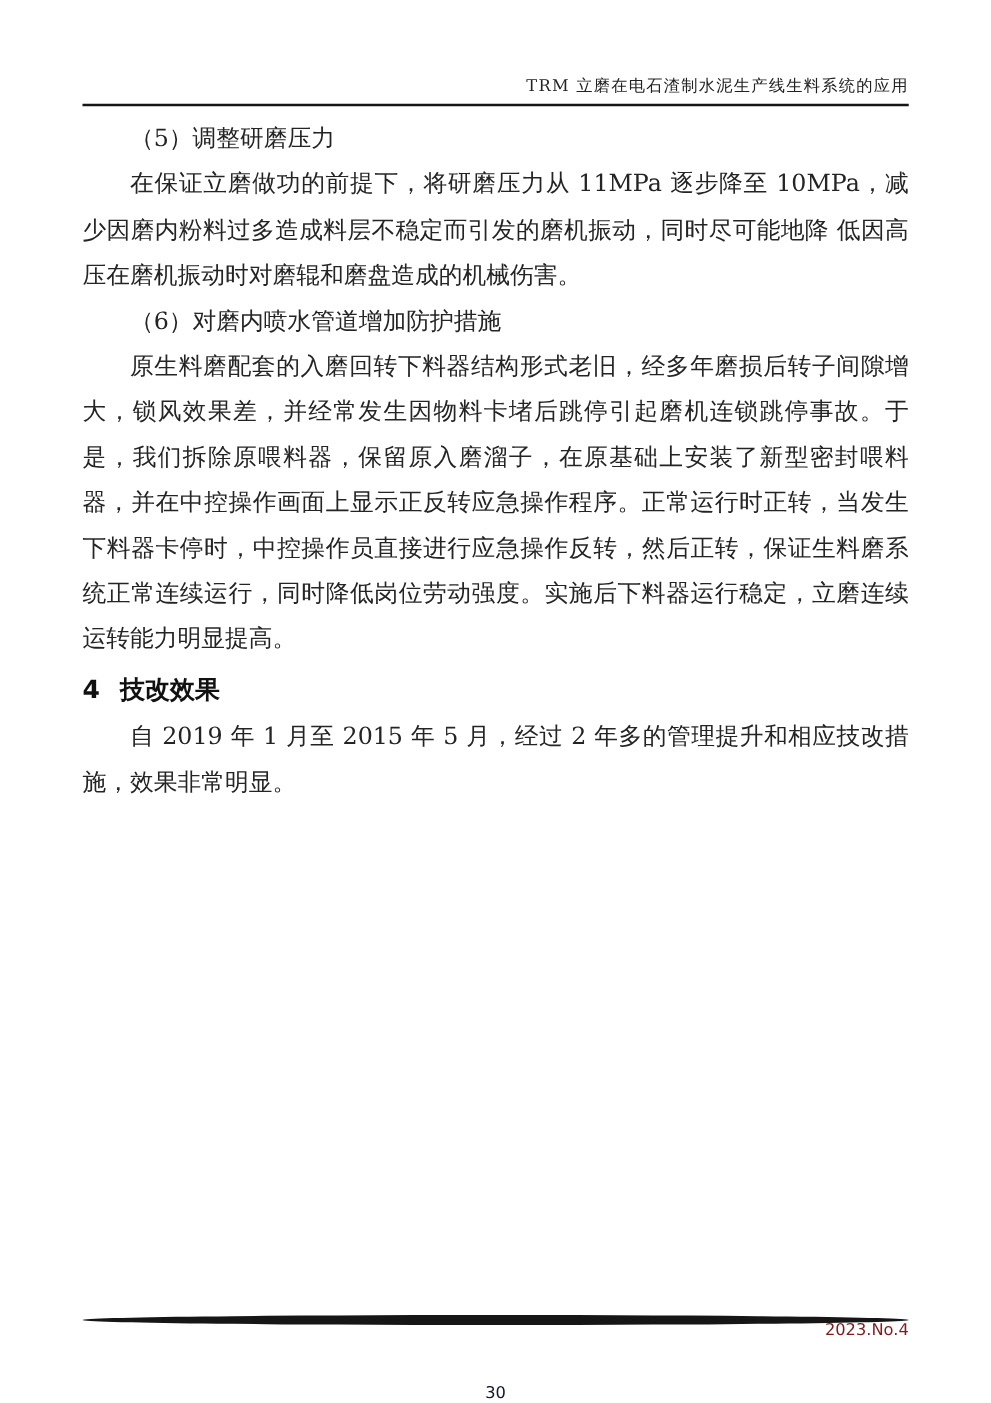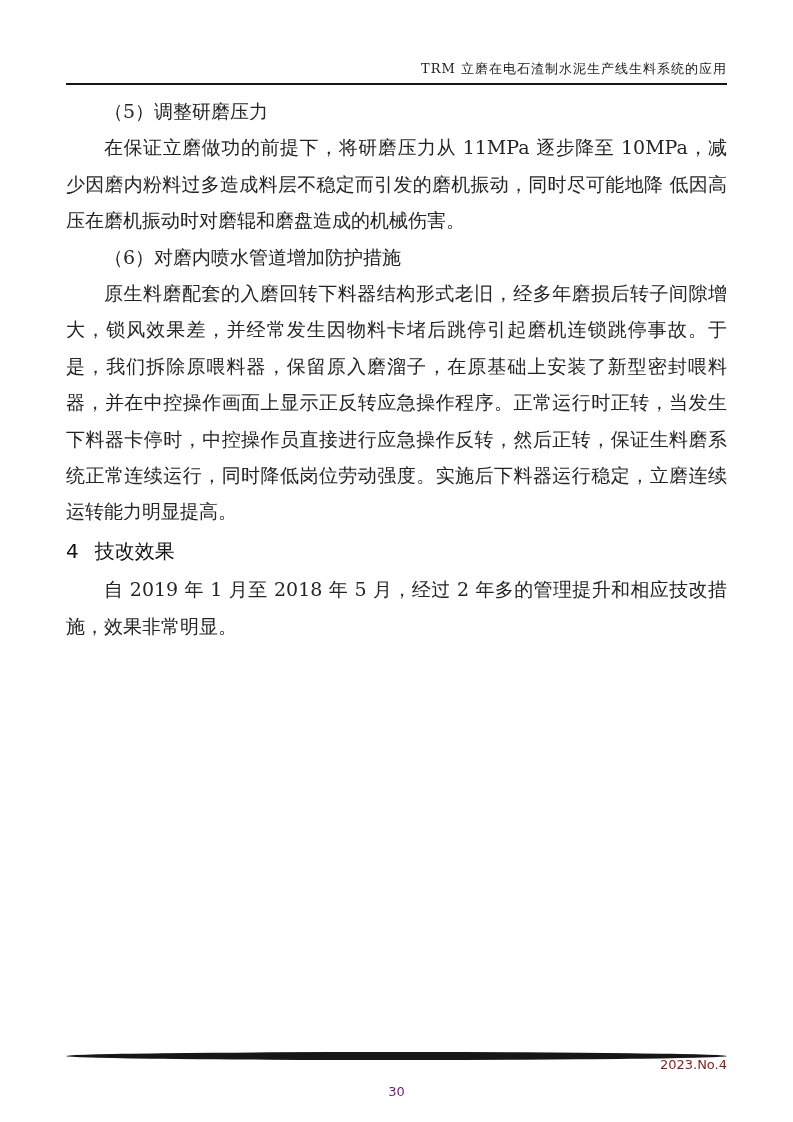--- a/index.html
+++ b/index.html
@@ -45,7 +45,7 @@
   .body-col p.indent { text-indent: 2em; }
   .section-heading {
     font-family: "DejaVu Sans", "Liberation Sans", sans-serif;
-    font-weight: normal;
+    font-weight: bold;
     font-size: 20px;
     color: #111111;
     margin: 3px 0 2px 0;

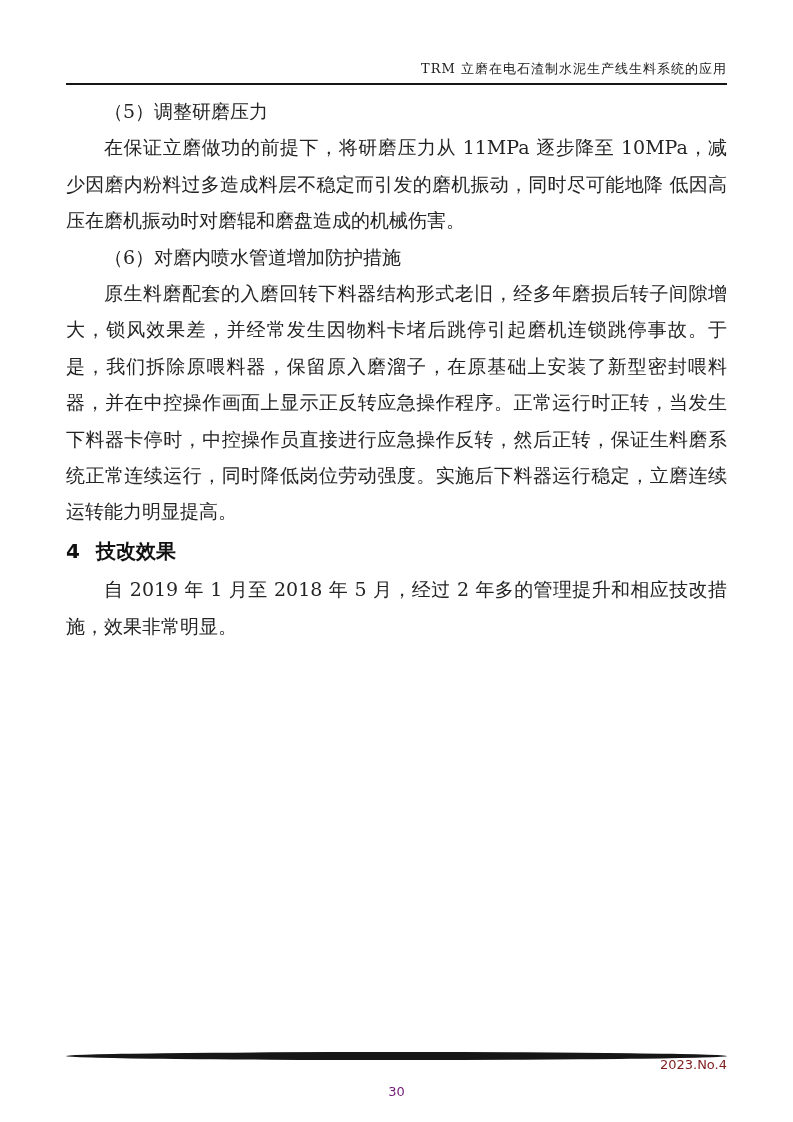--- a/index.html
+++ b/index.html
@@ -99,7 +99,7 @@
       <span class="sec-no">4</span><span>技改效果</span>
     </h2>
 
-    <p class="indent">自 2019 年 1 月至 2018 年 5 月，经过 2 年多的管理提升和相应技改措施，效果非常明显。</p>
+    <p class="indent">自 2019 年 1 月至 2015 年 5 月，经过 2 年多的管理提升和相应技改措施，效果非常明显。</p>
 
 
   </div>

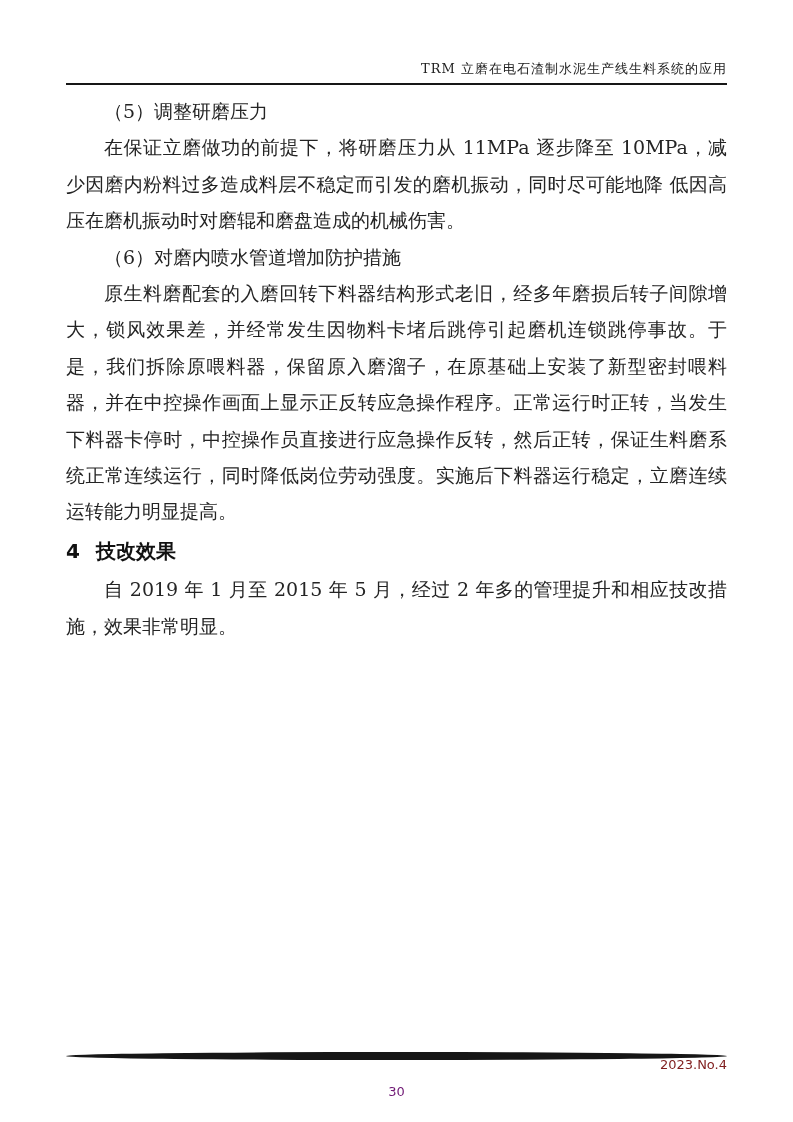--- a/index.html
+++ b/index.html
@@ -60,11 +60,11 @@
   }
   .foot-pageno {
     position: absolute;
-    top: 1084px; left: 66px; width: 661px;
+    top: 1107px; left: 66px; width: 661px;
     text-align: center;
     font-size: 13px;
     font-family: "DejaVu Sans", "Liberation Sans", sans-serif;
-    color: #701a75;
+    color: #0f172a;
   }
   .foot-issue {
     position: absolute;

